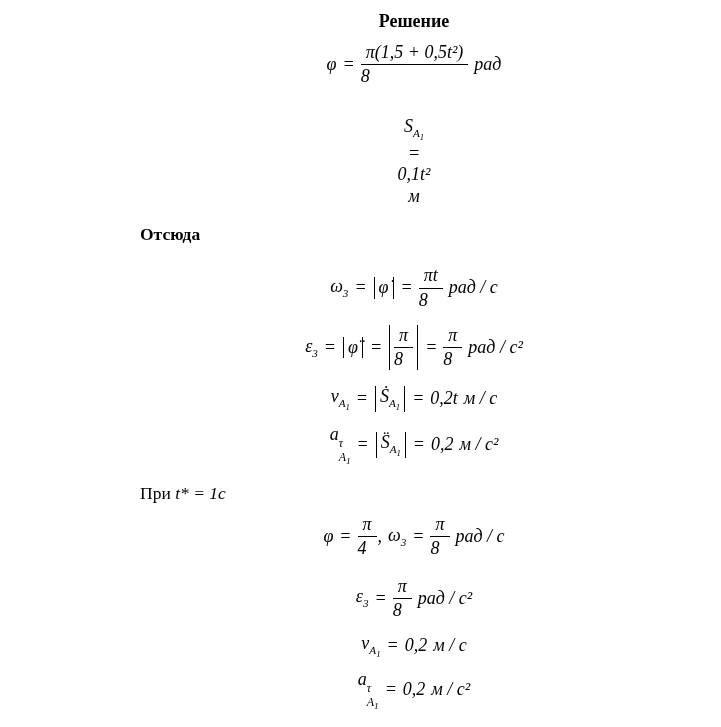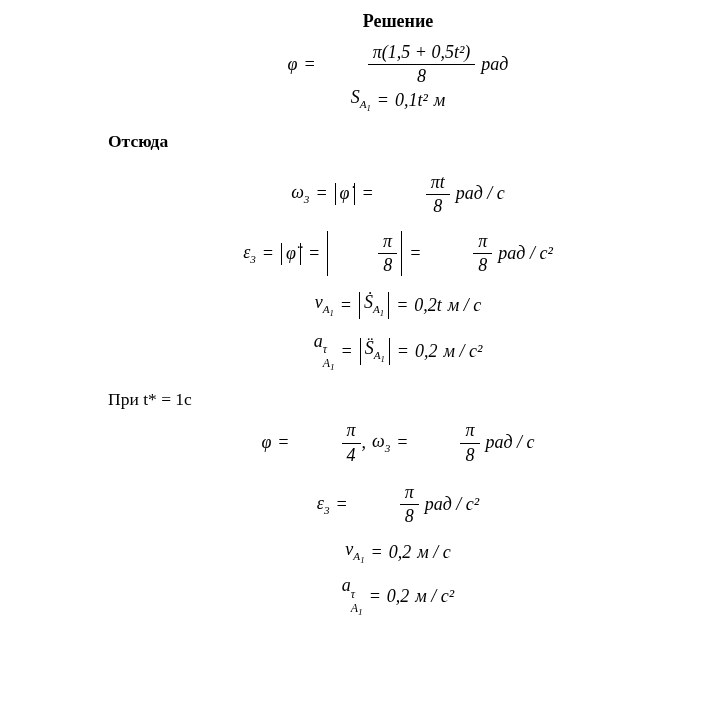--- a/index.html
+++ b/index.html
@@ -10,7 +10,7 @@
   .doc {
     box-sizing: border-box;
     width: 721px; height: 727px;
-    padding: 10px 60px 0 60px;
+    padding: 10px 60px 0 92px;
     font-size: 17.5px;
   }
   .title {

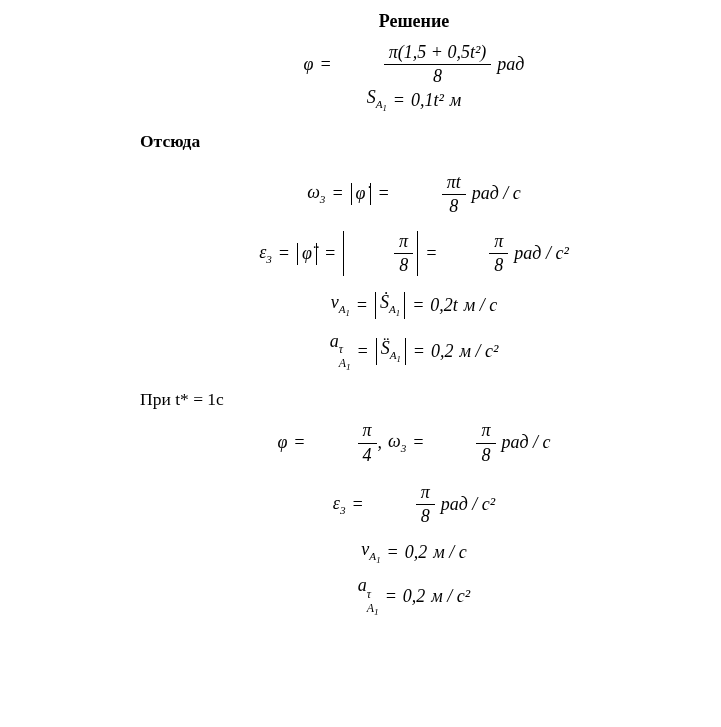--- a/index.html
+++ b/index.html
@@ -32,7 +32,7 @@
     padding-left: 75px;
     line-height: 1.2;
   }
-  .frac { display: inline-flex; flex-direction: column; align-items: center; line-height: 1.18; margin-left: 46px; }
+  .frac { display: inline-flex; flex-direction: column; line-height: 1.18; }
   .frac .num { padding: 0 5px 1px 5px; border-bottom: 1.2px solid #000; }
   .frac .den { padding-top: 1px; }
   .abs {

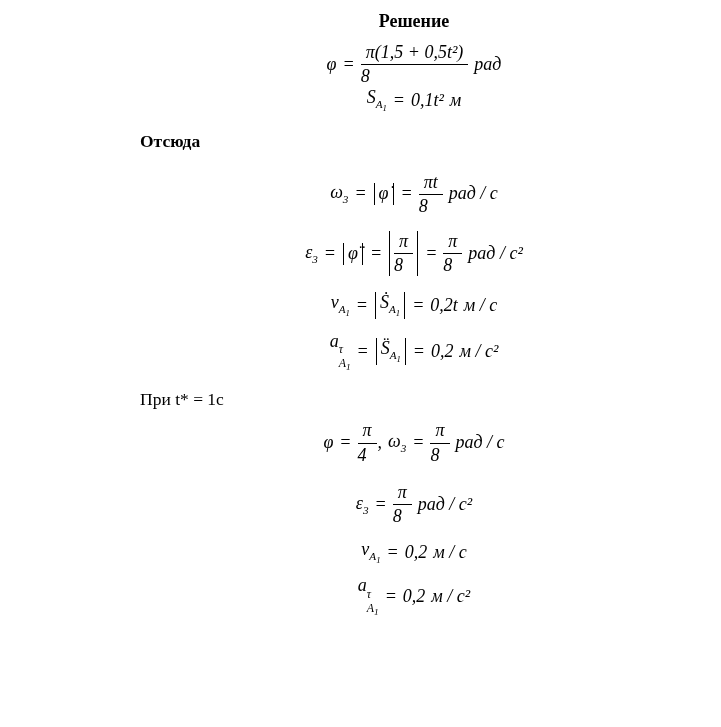--- a/index.html
+++ b/index.html
@@ -50,7 +50,7 @@
   .comma { margin-left: -5px; }
   
   #f1  { margin-top: 10px; }
-  #f2  { margin-top: 0; }
+  #f2  { margin-top: 29px; flex-direction: column; }
   #otsyuda { margin-top: 16px; font-weight: bold; }
   #f3  { margin-top: 20px; }
   #f4  { margin-top: 14px; }

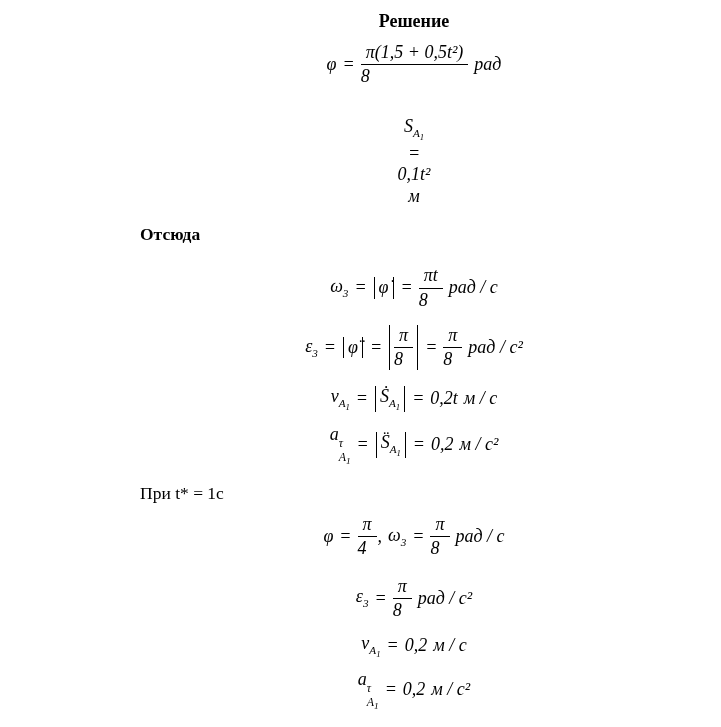--- a/index.html
+++ b/index.html
@@ -24,7 +24,7 @@
   .para b { font-weight: 700; }
   .para sub { font-size: 70%; }
   .label-line { margin-left: 48px; line-height: 22px; }
-  .label-line .it { }
+  .label-line .it { font-style: italic; }
   .formula {
     display: flex; justify-content: center; align-items: center;
     column-gap: 6px;

